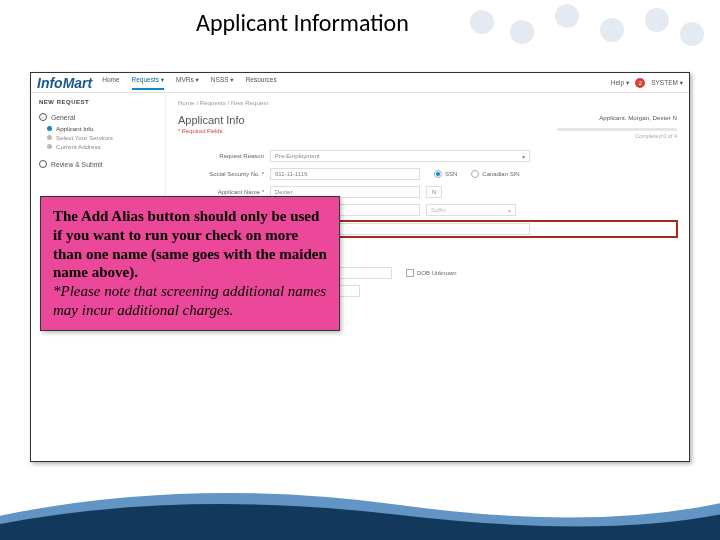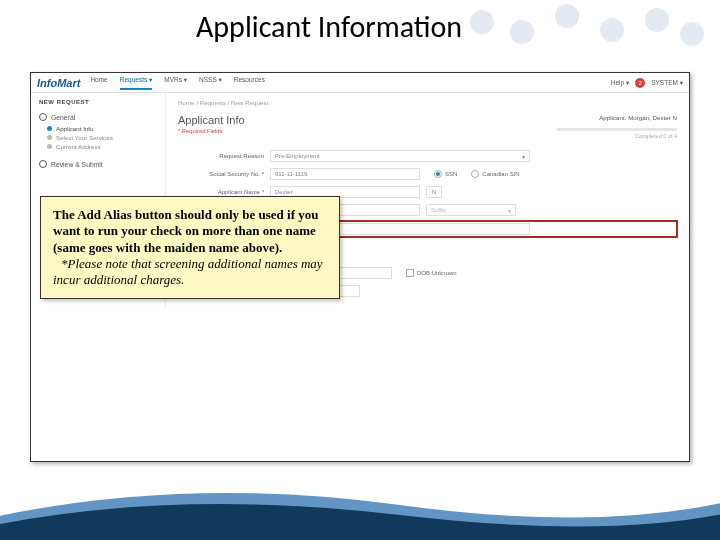--- a/index.html
+++ b/index.html
@@ -13,7 +13,7 @@
   .slide-logo .info { font-style: normal; }
   .slide-logo .mart { font-family: Georgia, serif; font-style: italic; }
   .slide-logo .dot { color: #fff; font-size: 8px; vertical-align: middle; margin: 0 2px; }
-  .slide-title { position: absolute; left: 190px; top: 8px; font-size: 30px; color: #000; font-family: Calibri, Arial, sans-serif; font-weight: 400; background: #fff; padding: 0 6px; }
+  .slide-title { position: absolute; left: 190px; top: 8px; font-size: 24px; color: #000; font-family: Calibri, Arial, sans-serif; font-weight: 400; background: #fff; padding: 0 6px; }
 
   
   .swoosh { position: absolute; bottom: 0; left: -20px; width: 780px; height: 80px; pointer-events: none; }

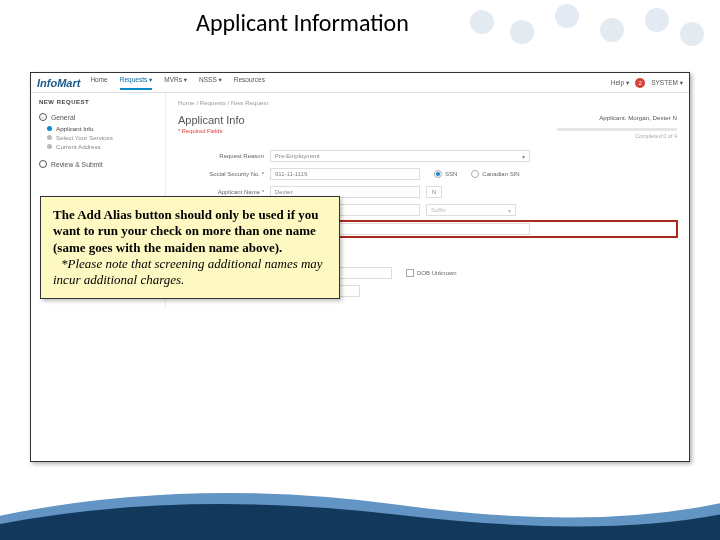--- a/index.html
+++ b/index.html
@@ -22,7 +22,7 @@
   .shot { position: absolute; left: 30px; right: 30px; top: 72px; bottom: 78px; border: 1px solid #333; background: #fff; box-shadow: 2px 2px 4px rgba(0,0,0,.3); overflow: hidden; font-size: 7px; color: #444; }
 
   .topbar { height: 20px; border-bottom: 1px solid #e0e0e0; display: flex; align-items: center; padding: 0 6px; }
-  .topbar .logo { color: #1a5a8a; font-weight: bold; font-style: italic; font-size: 11px; margin-right: 10px; }
+  .topbar .logo { color: #1a5a8a; font-weight: bold; font-style: italic; font-size: 14px; margin-right: 10px; }
   .topbar .nav { display: flex; gap: 12px; color: #555; font-size: 6.5px; }
   .topbar .nav .active { color: #0a6aa1; border-bottom: 2px solid #0a8acb; padding-bottom: 4px; }
   .topbar .right { margin-left: auto; display: flex; align-items: center; gap: 6px; font-size: 6.5px; color: #555; }

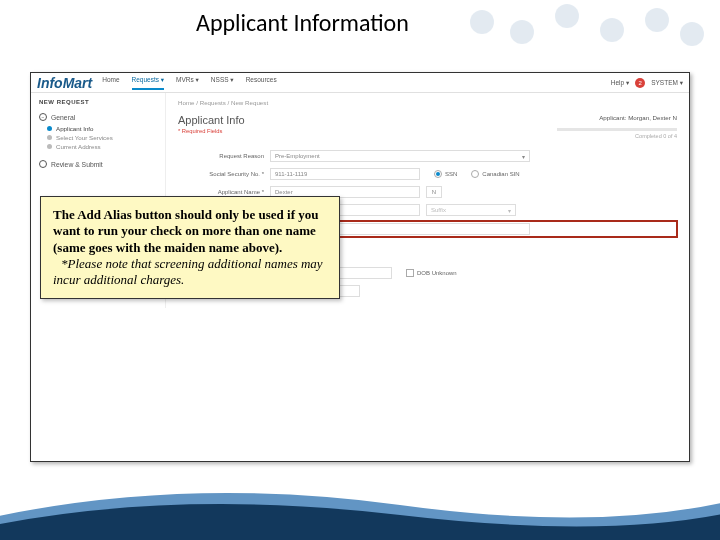--- a/index.html
+++ b/index.html
@@ -73,7 +73,7 @@
   .checkbox { width: 8px; height: 8px; border: 1px solid #aaa; margin: 0 3px 0 14px; display: inline-block; }
 
   
-  .callout { position: absolute; left: 40px; top: 196px; width: 300px; background: #fef9c3; border: 1px solid #333; box-shadow: 2px 2px 4px rgba(0,0,0,.25); padding: 10px 12px; font-size: 13px; line-height: 1.25; font-family: "Times New Roman", serif; }
+  .callout { position: absolute; left: 40px; top: 196px; width: 300px; background: #ec4899; border: 1px solid #333; box-shadow: 2px 2px 4px rgba(0,0,0,.25); padding: 10px 12px; font-size: 15px; line-height: 1.25; font-family: "Times New Roman", serif; }
   .callout strong { font-weight: bold; }
   .callout em { font-style: italic; margin-left: 8px; }
 

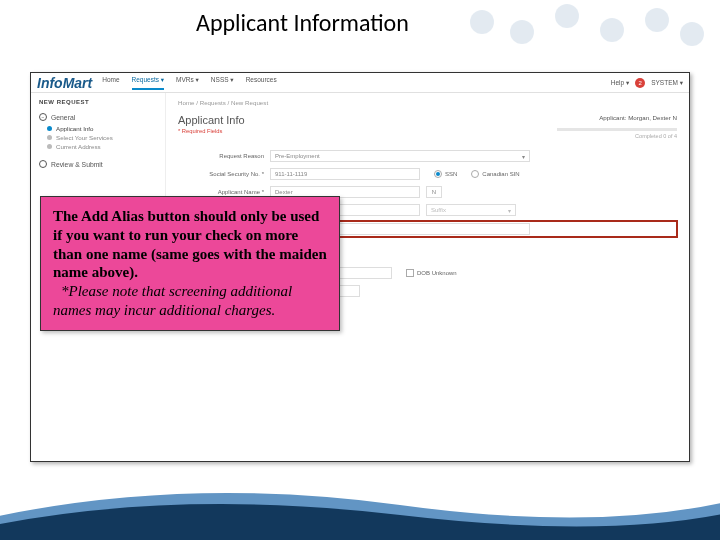--- a/index.html
+++ b/index.html
@@ -75,7 +75,7 @@
   
   .callout { position: absolute; left: 40px; top: 196px; width: 300px; background: #ec4899; border: 1px solid #333; box-shadow: 2px 2px 4px rgba(0,0,0,.25); padding: 10px 12px; font-size: 15px; line-height: 1.25; font-family: "Times New Roman", serif; }
   .callout strong { font-weight: bold; }
-  .callout em { font-style: italic; margin-left: 8px; }
+  .callout em { font-style: italic; }
 
   
   .bg-people { position: absolute; top: 0; right: 0; width: 260px; height: 60px; opacity: .15; overflow: hidden; }

